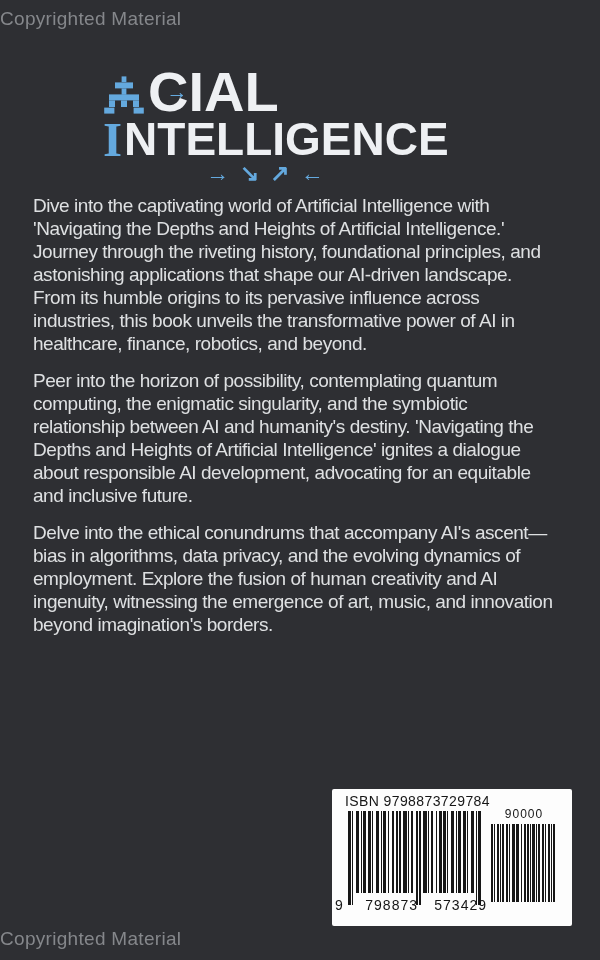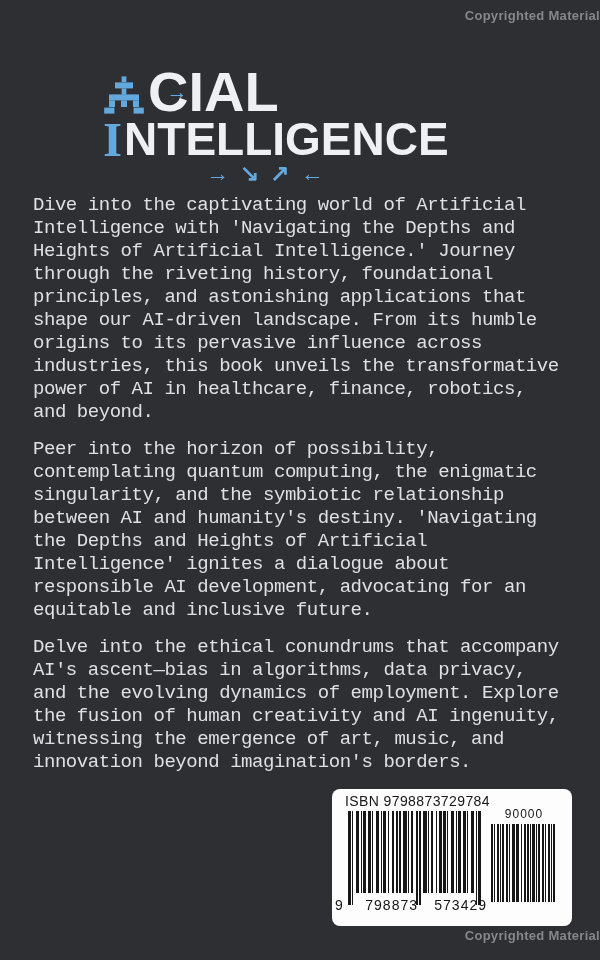--- a/index.html
+++ b/index.html
@@ -10,8 +10,8 @@
   .page{position:relative;width:600px;height:960px;background:var(--bg);
         font-family:"Liberation Sans",sans-serif;overflow:hidden;}
 
-  .copy-top,.copy-bottom{position:absolute;width:100%;text-align:right;
-        color:var(--muted);font-size:13px;font-weight:700;letter-spacing:.3px;}
+  .copy-top,.copy-bottom{position:absolute;width:100%;text-align:left;
+        color:var(--muted);font-size:19px;font-weight:400;letter-spacing:.3px;}
   .copy-top{top:8px;}
   .copy-bottom{top:928px;}
 

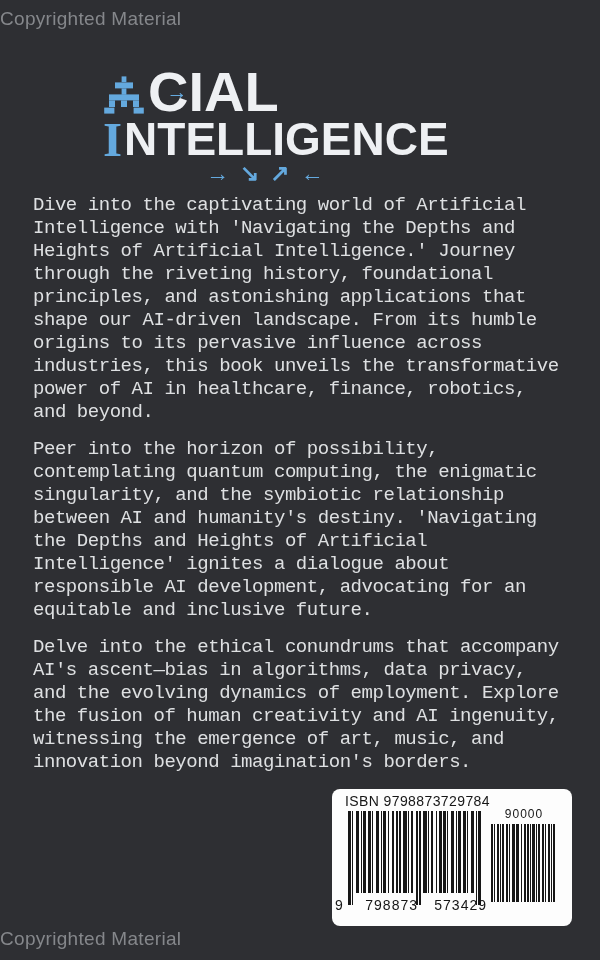--- a/index.html
+++ b/index.html
@@ -31,7 +31,7 @@
 
   .blurb{position:absolute;left:33px;top:194px;width:538px;color:var(--body);
         font-size:19px;line-height:23px;letter-spacing:-.45px;}
-  .blurb p{margin:0 12px 14px 0;font-family:Liberation Mono, monospace;}
+  .blurb p{margin:0 12px 14px 0;}
 
   .barcode{position:absolute;left:332px;top:789px;width:240px;height:137px;
         background:var(--bcbg);border-radius:8px;color:var(--ink);}

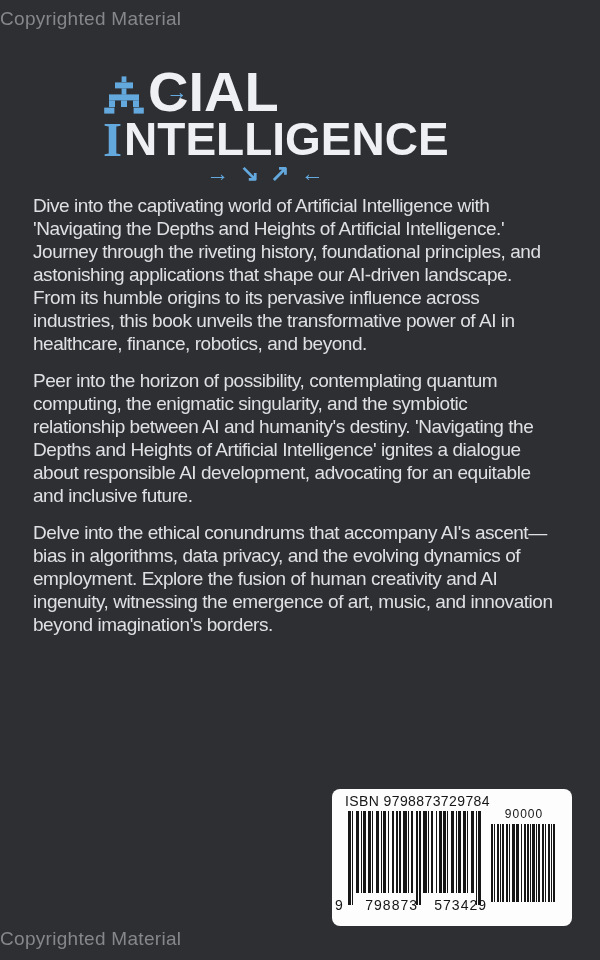--- a/index.html
+++ b/index.html
@@ -34,7 +34,7 @@
   .blurb p{margin:0 12px 14px 0;}
 
   .barcode{position:absolute;left:332px;top:789px;width:240px;height:137px;
-        background:var(--bcbg);border-radius:8px;color:var(--ink);}
+        background:var(--bcbg);border-radius:2px;color:var(--ink);}
   .isbn-label{position:absolute;top:4px;left:13px;font-size:14px;letter-spacing:.4px;}
   .main-bars{position:absolute;left:16px;top:22px;width:136px;height:96px;
         display:flex;align-items:flex-start;}

